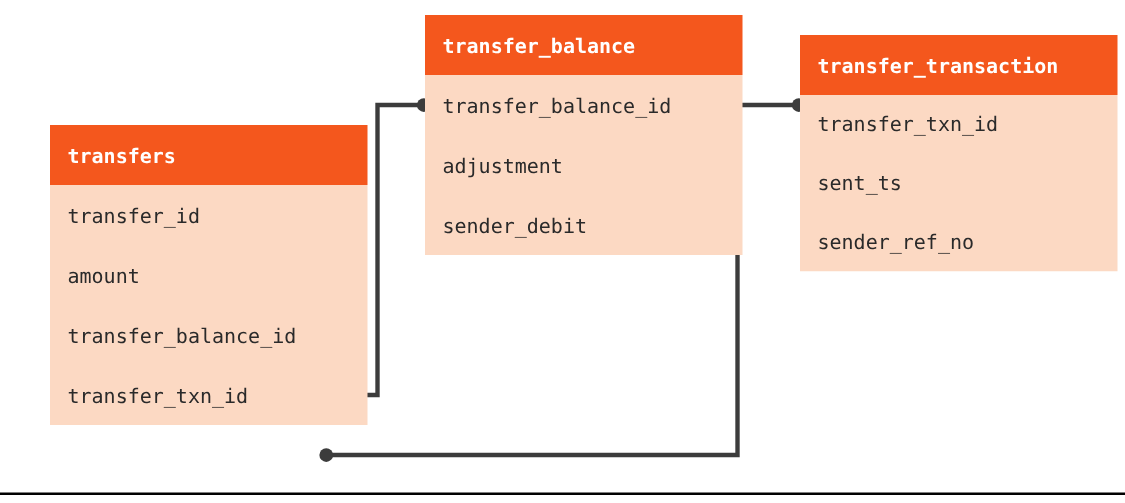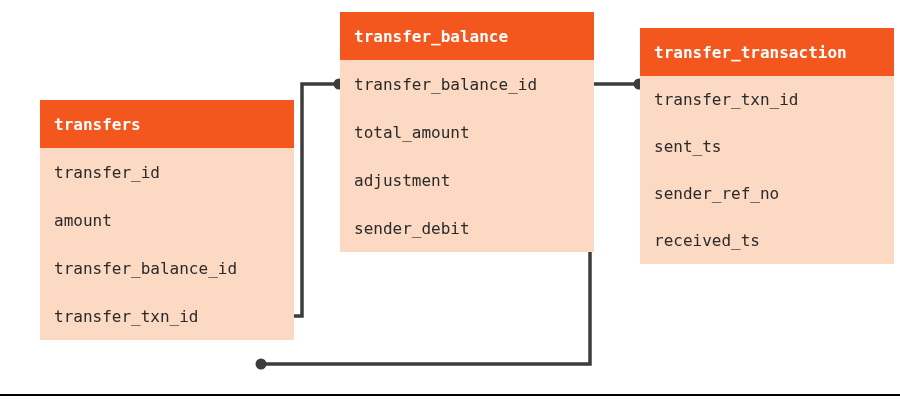--- a/index.html
+++ b/index.html
@@ -111,7 +111,6 @@
     </div>
     <div class="tbody">
       <div class="trow">transfer_balance_id</div>
-      <div class="trow">total_amount</div>
       <div class="trow">adjustment</div>
       <div class="trow">sender_debit</div>
     </div>

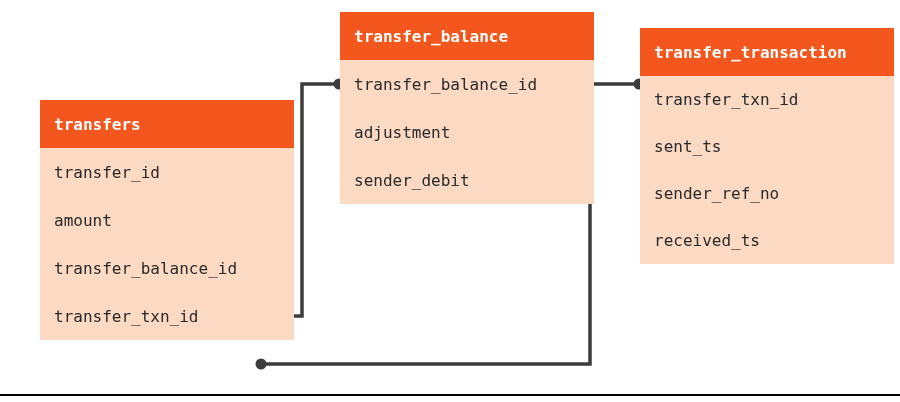--- a/index.html
+++ b/index.html
@@ -124,7 +124,6 @@
       <div class="trow">transfer_txn_id</div>
       <div class="trow">sent_ts</div>
       <div class="trow">sender_ref_no</div>
-      <div class="trow">received_ts</div>
     </div>
   </div>
 

